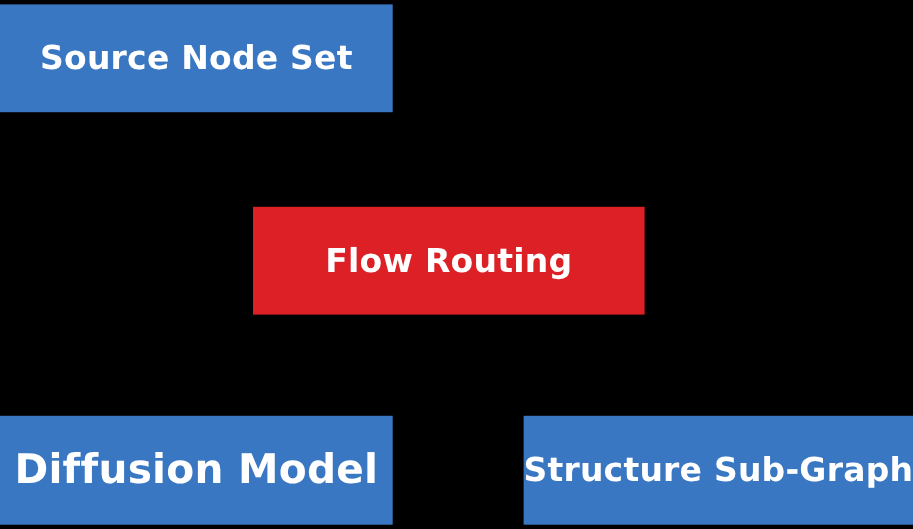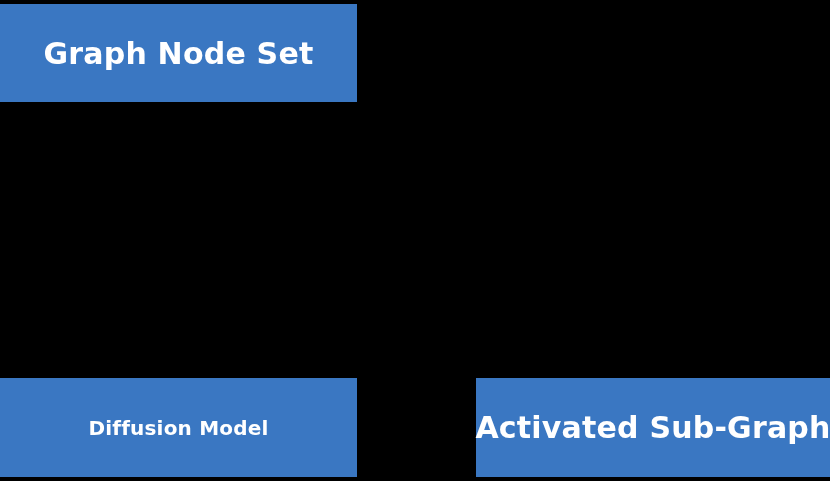--- a/index.html
+++ b/index.html
@@ -83,7 +83,7 @@
 <div id="canvas">
 
   <div class="box" id="box-source-node-set">
-    <span class="box-label">Graph Node Set</span>
+    <span class="box-label">Source Node Set</span>
   </div>
 
 

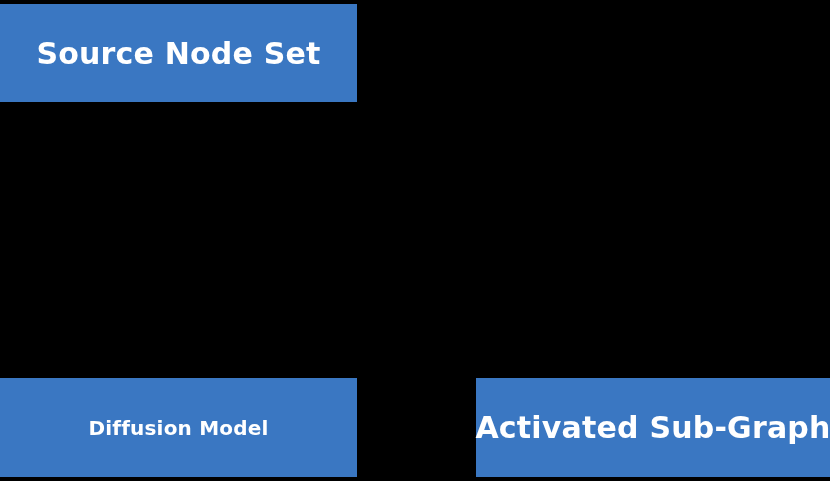--- a/index.html
+++ b/index.html
@@ -87,6 +87,9 @@
   </div>
 
 
+  <div class="box" id="box-flow-routing">
+    <span class="box-label">Flow Routing</span>
+  </div>
 
   <div class="box" id="box-diffusion-model">
     <span class="box-label">Diffusion Model</span>

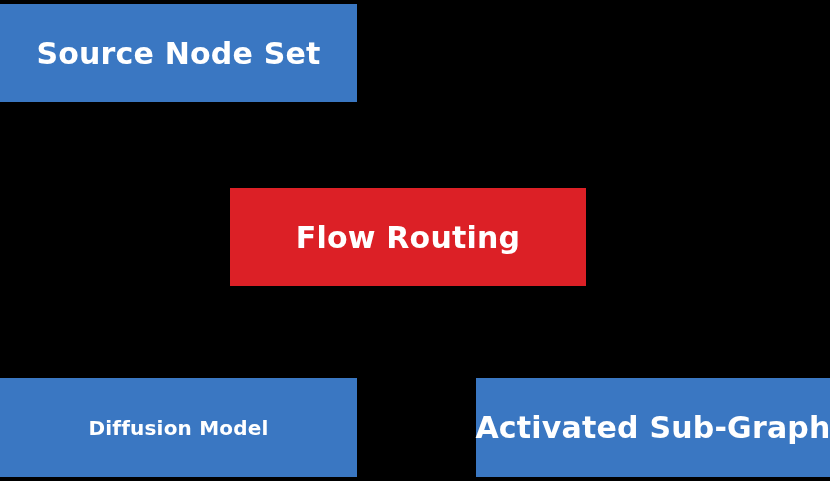--- a/index.html
+++ b/index.html
@@ -65,7 +65,7 @@
     width: 357px;
     height: 99px;
     background: #3a77c2;
-    font-size: 20px;
+    font-size: 37px;
   }
   
   #box-activated-sub-graph {

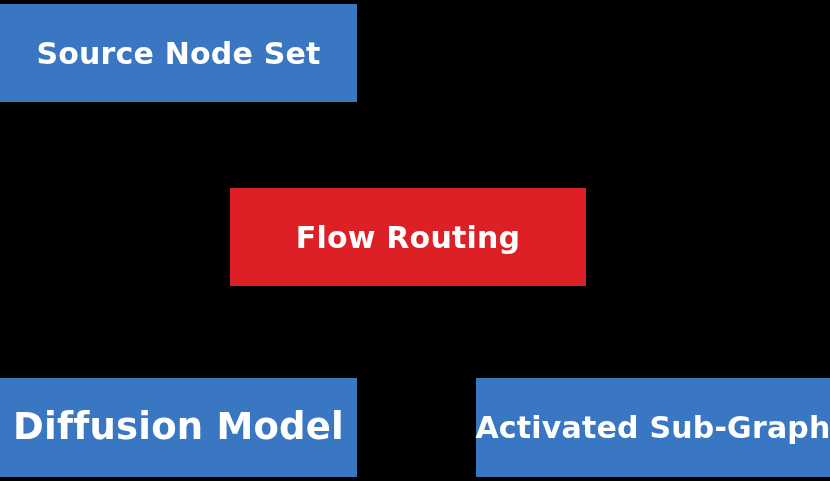--- a/index.html
+++ b/index.html
@@ -96,7 +96,7 @@
   </div>
 
   <div class="box" id="box-activated-sub-graph">
-    <span class="box-label">Activated Sub-Graph</span>
+    <span class="box-label">Structure Sub-Graph</span>
   </div>
 
 </div>

